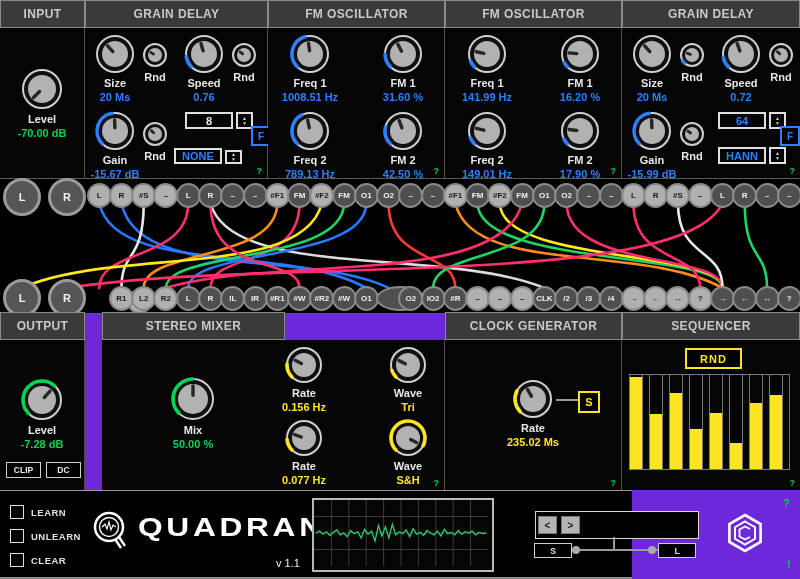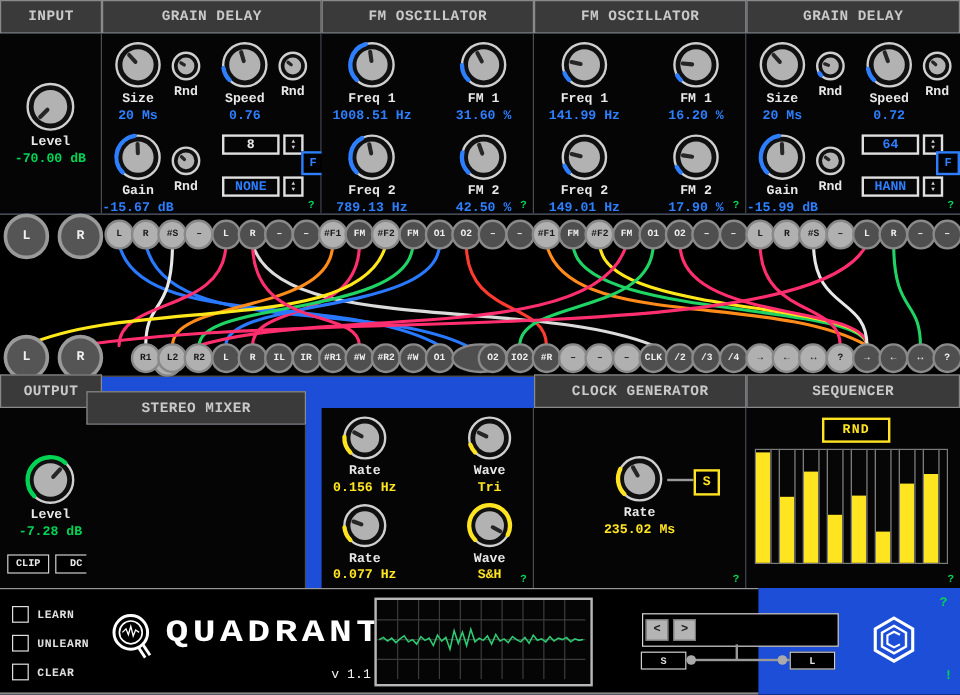--- a/index.html
+++ b/index.html
@@ -3,7 +3,7 @@
 <meta charset="utf-8">
 <style>
   html,body{margin:0;padding:0;background:#000;}
-  #app{position:relative;width:800px;height:579px;background:#1d4ed8;font-family:Liberation Mono, monospace;overflow:hidden;}
+  #app{position:relative;width:800px;height:579px;background:#6d28d9;font-family:Liberation Sans, sans-serif;overflow:hidden;}
   .panel{position:absolute;height:178px;}
   .phead{position:absolute;left:0;right:0;top:0;height:26px;background:#3a3a3a;border:1px solid #8a8a8a;
          display:flex;align-items:center;justify-content:center;color:#c9c9c9;font-weight:bold;font-size:12px;letter-spacing:.4px;}

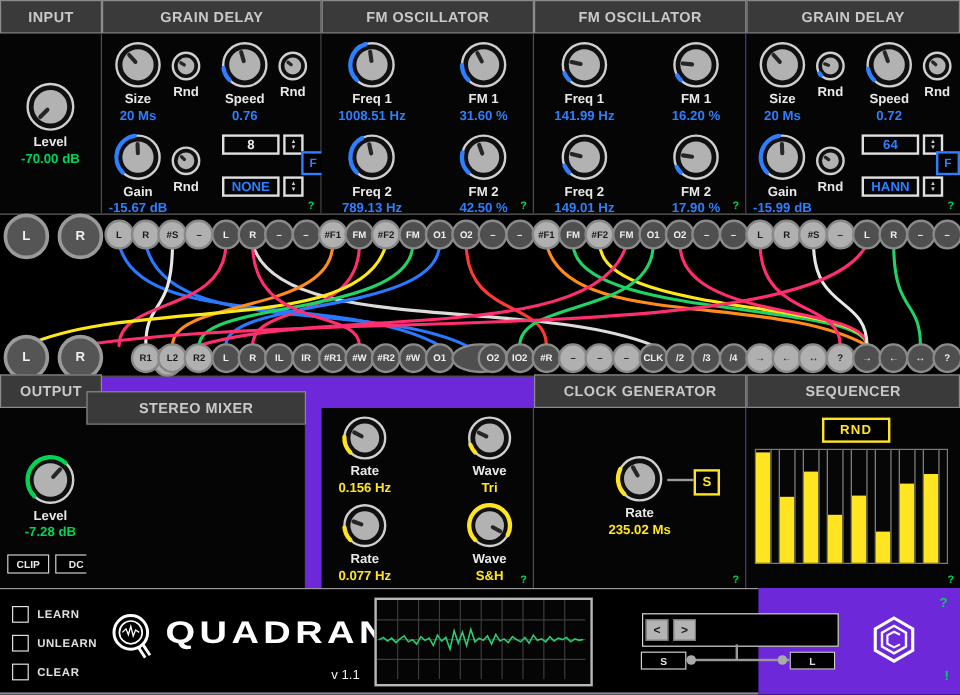--- a/index.html
+++ b/index.html
@@ -141,7 +141,7 @@
             <span>▼</span>
           </div>
       </div>
-      <div class="sel" style="left:100px;top:119px;">
+      <div class="sel" style="left:89px;top:119px;align-items:flex-end;">
         <div class="selval" style="color: rgb(46, 127, 255);">NONE</div>
         <div class="stepper">
             <span>▲</span>

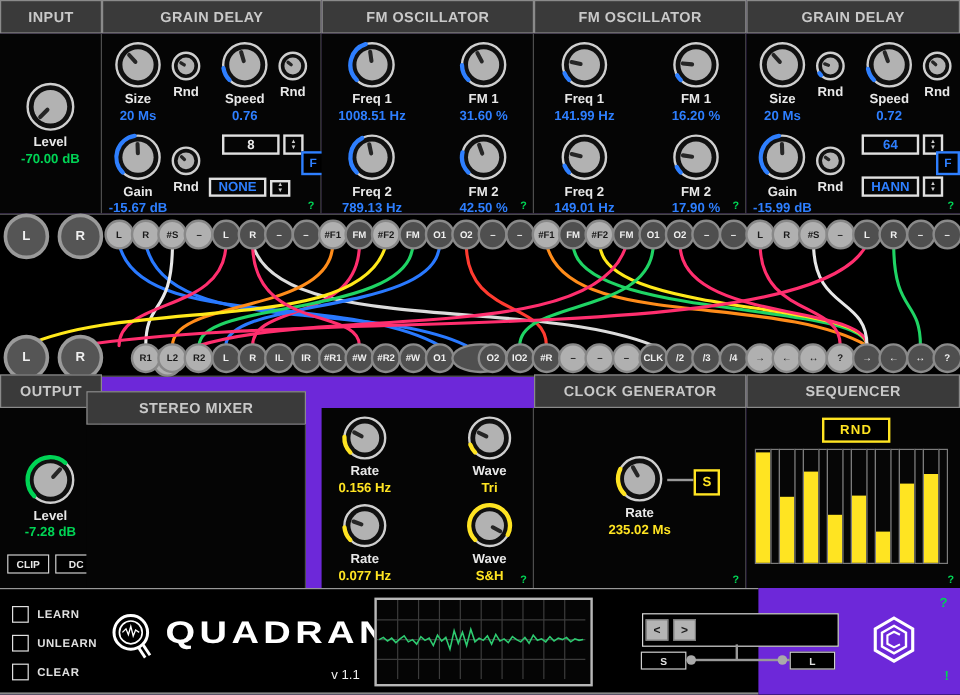--- a/index.html
+++ b/index.html
@@ -444,7 +444,7 @@
     </div>
   </div>
 
-  <div class="panel" style="left:72px;width:183px;top:312px;margin-top:14px;">
+  <div class="panel" style="left:102px;width:183px;top:312px;">
     <div class="phead">
         <span>STEREO MIXER</span>
       </div>

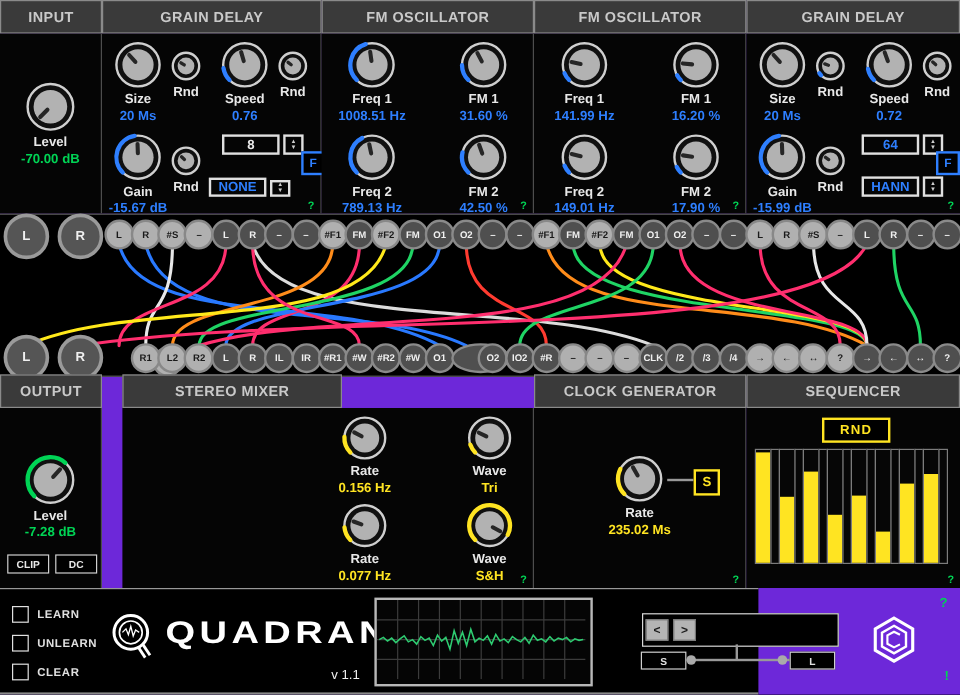--- a/index.html
+++ b/index.html
@@ -449,6 +449,16 @@
         <span>STEREO MIXER</span>
       </div>
     <div class="pbody">
+      <div class="kcell" style="left:56px;top:36px;width:70px;">
+          <svg width="46" height="46">
+            <circle cx="23" cy="23" r="20" fill="#101010" stroke="#cfcfcf" stroke-width="2"></circle>
+            <path d="M 8.857864376269049 37.14213562373095 A 20 20 0 0 1 22.65095187125433 3.0030460968721755" fill="none" stroke="#00d455" stroke-width="3.6" stroke-linecap="round"></path>
+            <circle cx="23" cy="23" r="15" fill="#b2b2b2"></circle>
+            <line x1="23" y1="10" x2="23" y2="19.25" stroke="#262626" stroke-width="3.4" stroke-linecap="round" transform="rotate(0 23 23)"></line>
+          </svg>
+          <div class="klabel">Mix</div>
+          <div class="kvalue" style="color: rgb(0, 212, 85);">50.00 %</div>
+        </div>
       <div class="help">?</div>
     </div>
   </div>

